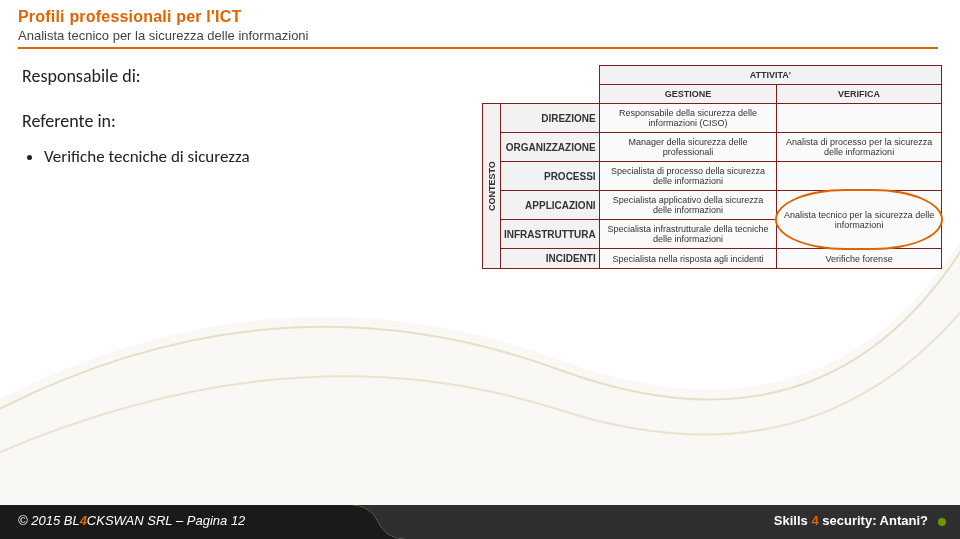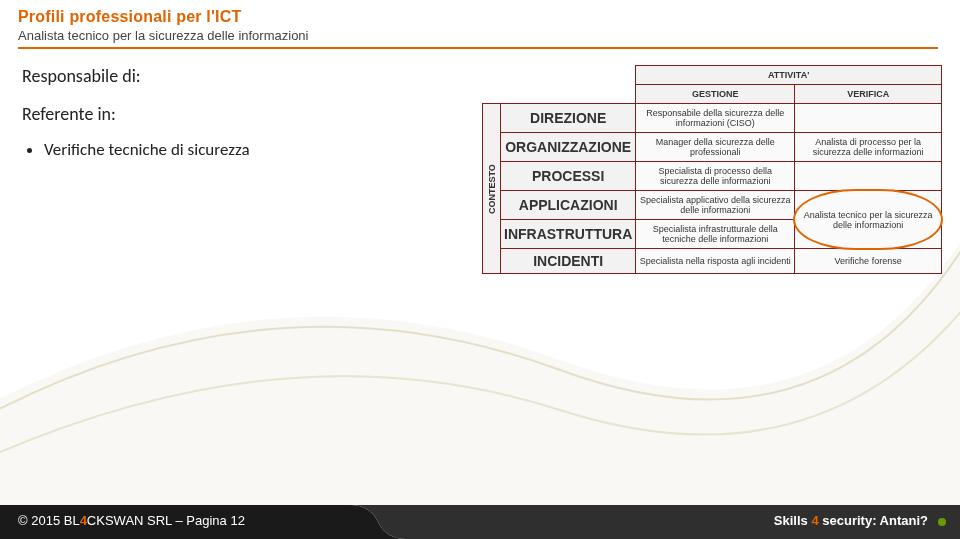--- a/index.html
+++ b/index.html
@@ -17,7 +17,7 @@
   .leftcol h3 { font-size: 18px; font-weight: 400; margin-bottom: 14px; }
   .leftcol ul { list-style: disc; padding-left: 22px; font-size: 17px; line-height: 1.35; }
   .leftcol ul li { margin-bottom: 4px; }
-  .block-gap { margin-top: 16px; }
+  .block-gap { margin-top: 23px; }
 
   .rightgrid { width: 460px; }
   .matrix { border-collapse: collapse; width: 100%; font-size: 9px; color: #333; }

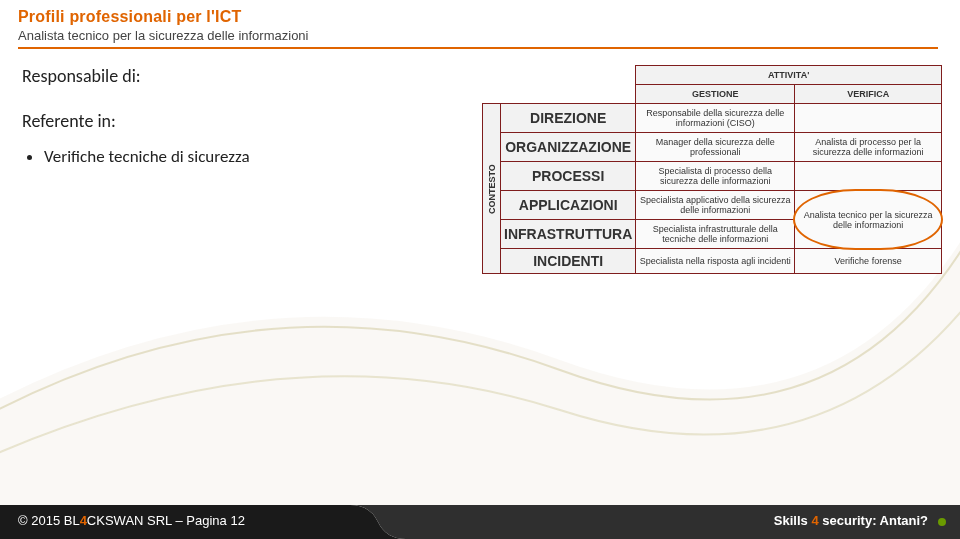--- a/index.html
+++ b/index.html
@@ -23,7 +23,7 @@
   .matrix { border-collapse: collapse; width: 100%; font-size: 9px; color: #333; }
   .matrix th, .matrix td { border: 1px solid #7f1d1d; padding: 4px 3px; text-align: center; vertical-align: middle; background: #fafafa; }
   .matrix th { background: #f2f2f2; font-weight: bold; font-size: 9px; }
-  .matrix .vlabel { background: #f2f2f2; font-weight: bold; font-size: 14px; writing-mode: horizontal-tb; text-align: center; width: 88px; }
+  .matrix .vlabel { background: #f2f2f2; font-weight: bold; font-size: 10px; writing-mode: horizontal-tb; text-align: right; width: 88px; }
   .matrix .contesto { writing-mode: vertical-rl; transform: rotate(180deg); font-weight: bold; font-size: 9px; background: #f2f2f2; width: 18px; }
   .highlight { position: relative; }
   .highlight::after { content: ""; position: absolute; inset: -2px; border: 2px solid #e06400; border-radius: 50%/60%; pointer-events: none; }

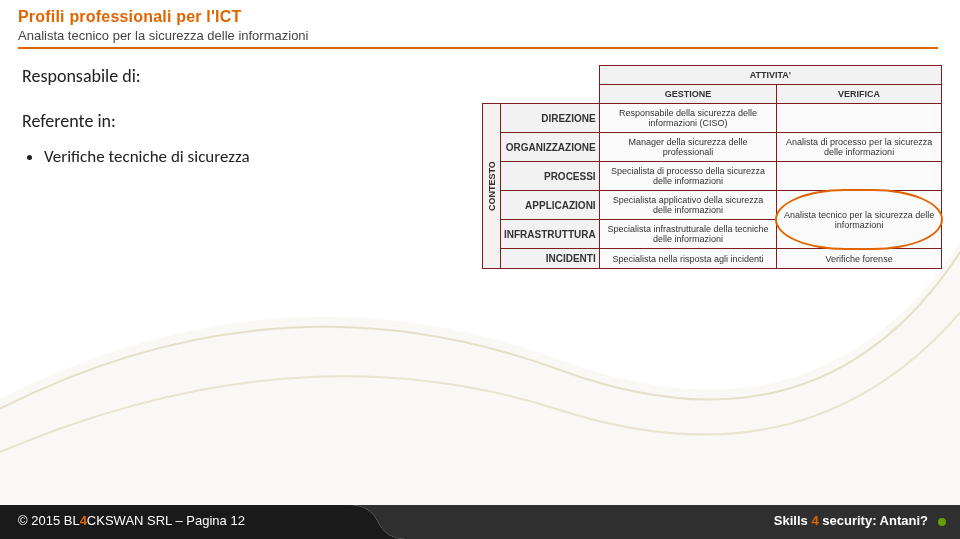--- a/index.html
+++ b/index.html
@@ -30,7 +30,7 @@
 
   .footerbar { position: absolute; bottom: 0; left: 0; width: 960px; height: 34px; z-index: 3; }
   .footerbar svg { position: absolute; top: 0; left: 0; }
-  .footerbar .ftext { position: absolute; left: 18px; top: 8px; color: #fff; font-size: 13px; font-family: Arial, sans-serif; }
+  .footerbar .ftext { position: absolute; left: 18px; top: 8px; color: #fff; font-size: 13px; font-family: Arial, sans-serif; font-style: italic; }
   .footerbar .ftext .four { color: #e06400; font-weight: bold; }
   .footerbar .rtext { position: absolute; right: 32px; top: 8px; color: #fff; font-size: 13px; font-style: italic; font-family: Arial, sans-serif; }
   .footerbar .rtext .nital { font-style: normal; font-weight: bold; }

